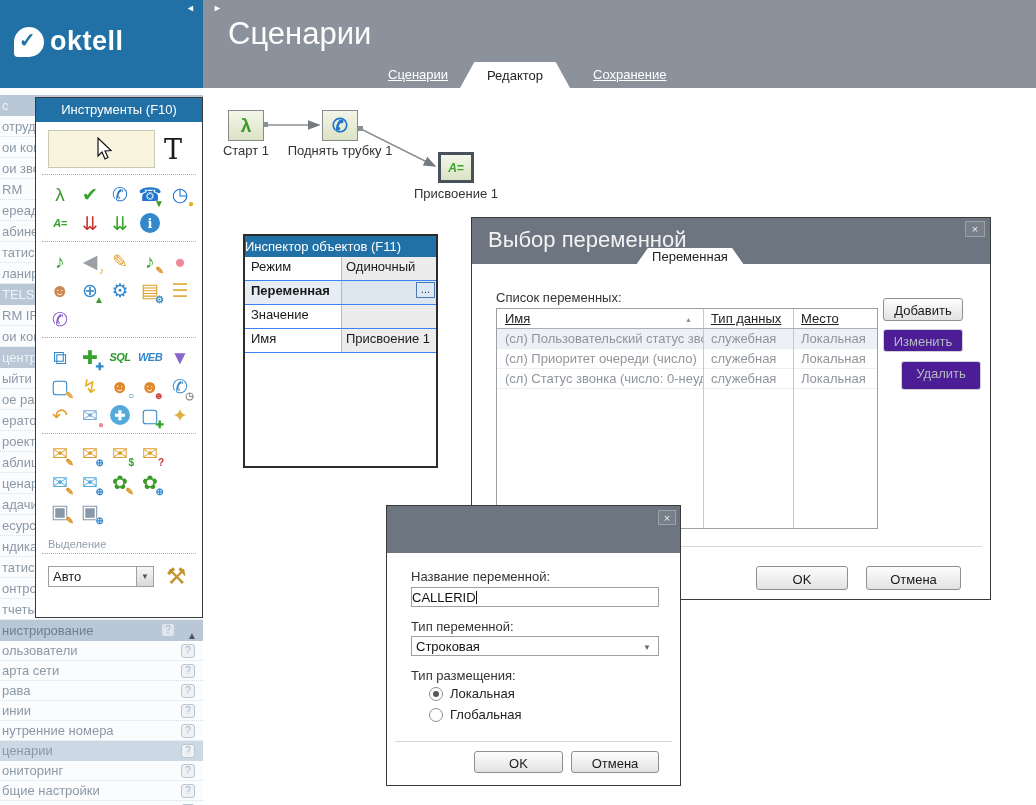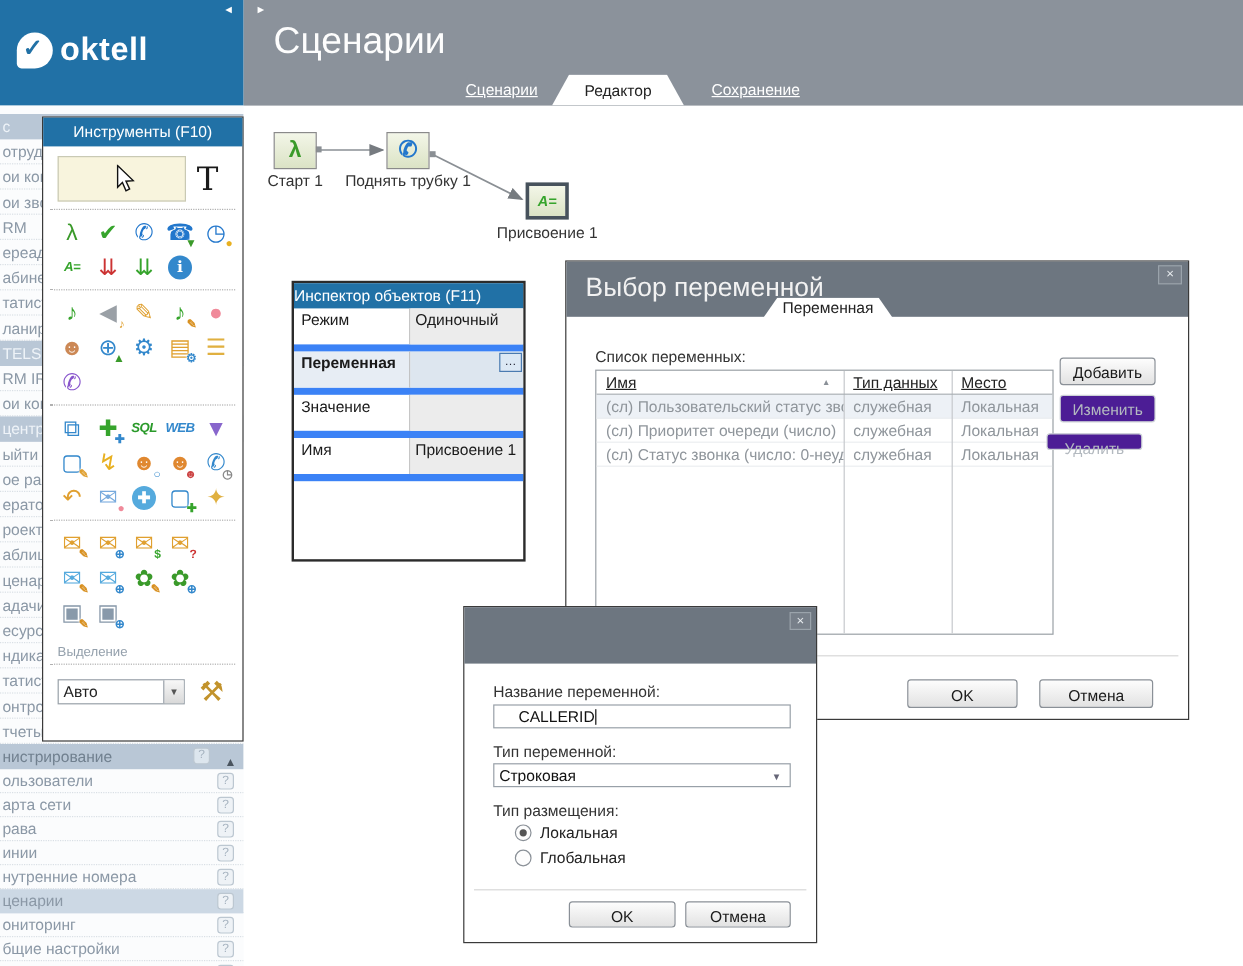--- a/index.html
+++ b/index.html
@@ -67,7 +67,7 @@
   
   .inspector{position:absolute;left:243px;top:234px;width:195px;height:234px;background:#fff;border:2px solid #2b2b2b;z-index:2}
   .insp-title{height:21px;background:#2171a6;color:#fff;font-size:13px;text-align:left;line-height:21px}
-  .insp-row{display:flex;height:36px;border-bottom:6px solid #3b82f6;font-size:13px;cursor:pointer}
+  .insp-row{display:flex;height:24px;border-bottom:1px solid #3b82f6;font-size:13px;cursor:pointer}
   .ip{width:97px;padding:2px 0 0 6px;border-right:1px solid #b8b8b8;color:#1a1a1a;overflow:hidden;white-space:nowrap}
   .iv{flex:1;background:#ececec;padding:2px 0 0 4px;color:#1a1a1a;position:relative;overflow:hidden;white-space:nowrap}
   .insp-row.sel .ip{font-weight:bold;background:#e7edf4}

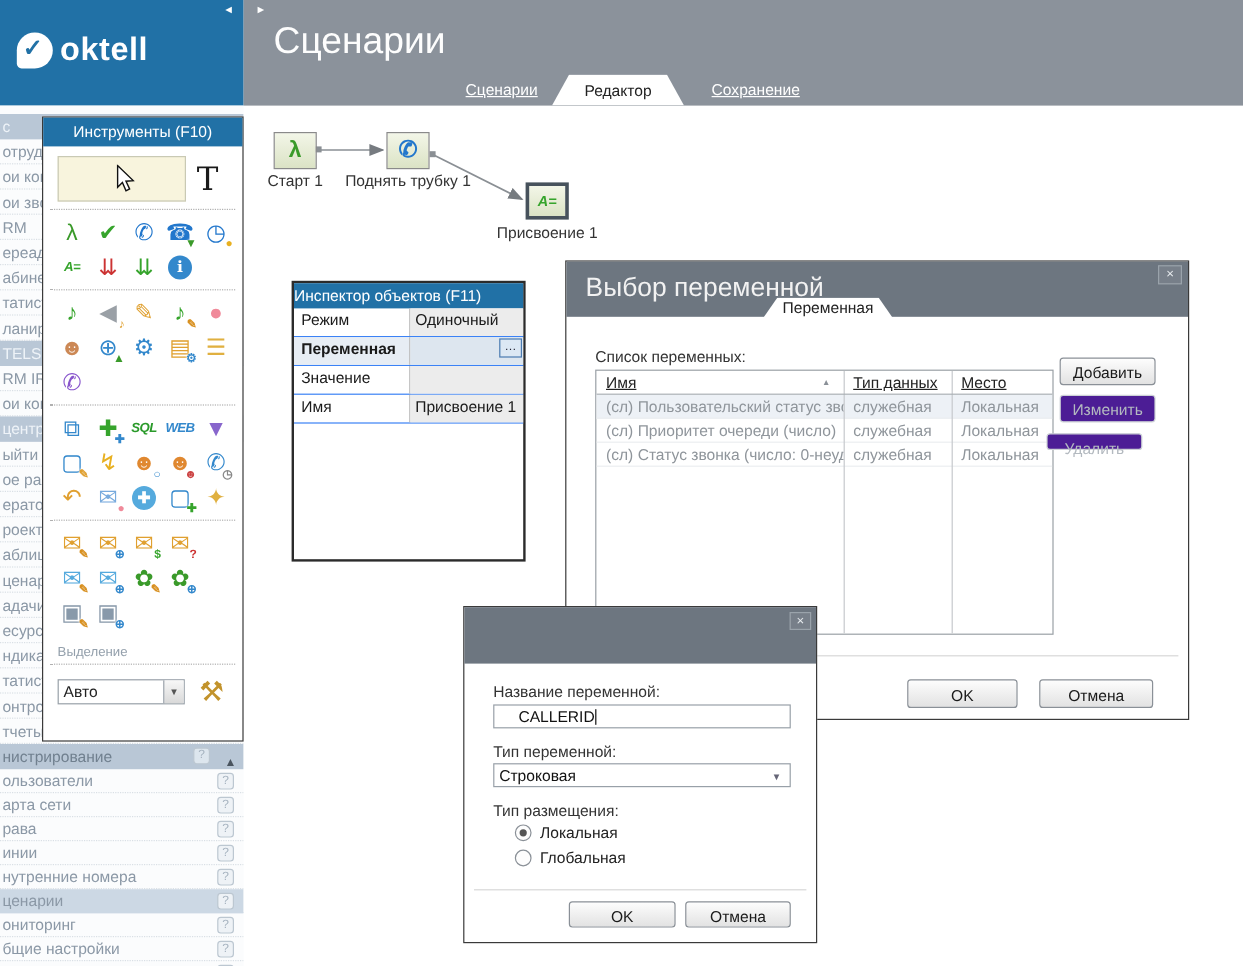--- a/index.html
+++ b/index.html
@@ -481,7 +481,7 @@
     </div>
     <div class="btn" style="left:411px;top:80px;width:80px;height:23px;padding-top:4px">Добавить</div>
     <div class="btn dis" style="left:411px;top:111px;width:80px;height:23px;padding-top:4px">Изменить</div>
-    <div class="btn dis" style="left:400px;top:143px;width:80px;height:14px;padding-top:4px">Удалить</div>
+    <div class="btn dis" style="left:429px;top:143px;width:80px;height:29px;padding-top:4px">Удалить</div>
     <div class="dlg-sep" style="top:328px"></div>
     <div class="btn" style="left:284px;top:348px;width:92px;height:24px;padding-top:5px">OK</div>
     <div class="btn" style="left:394px;top:348px;width:95px;height:24px;padding-top:5px">Отмена</div>

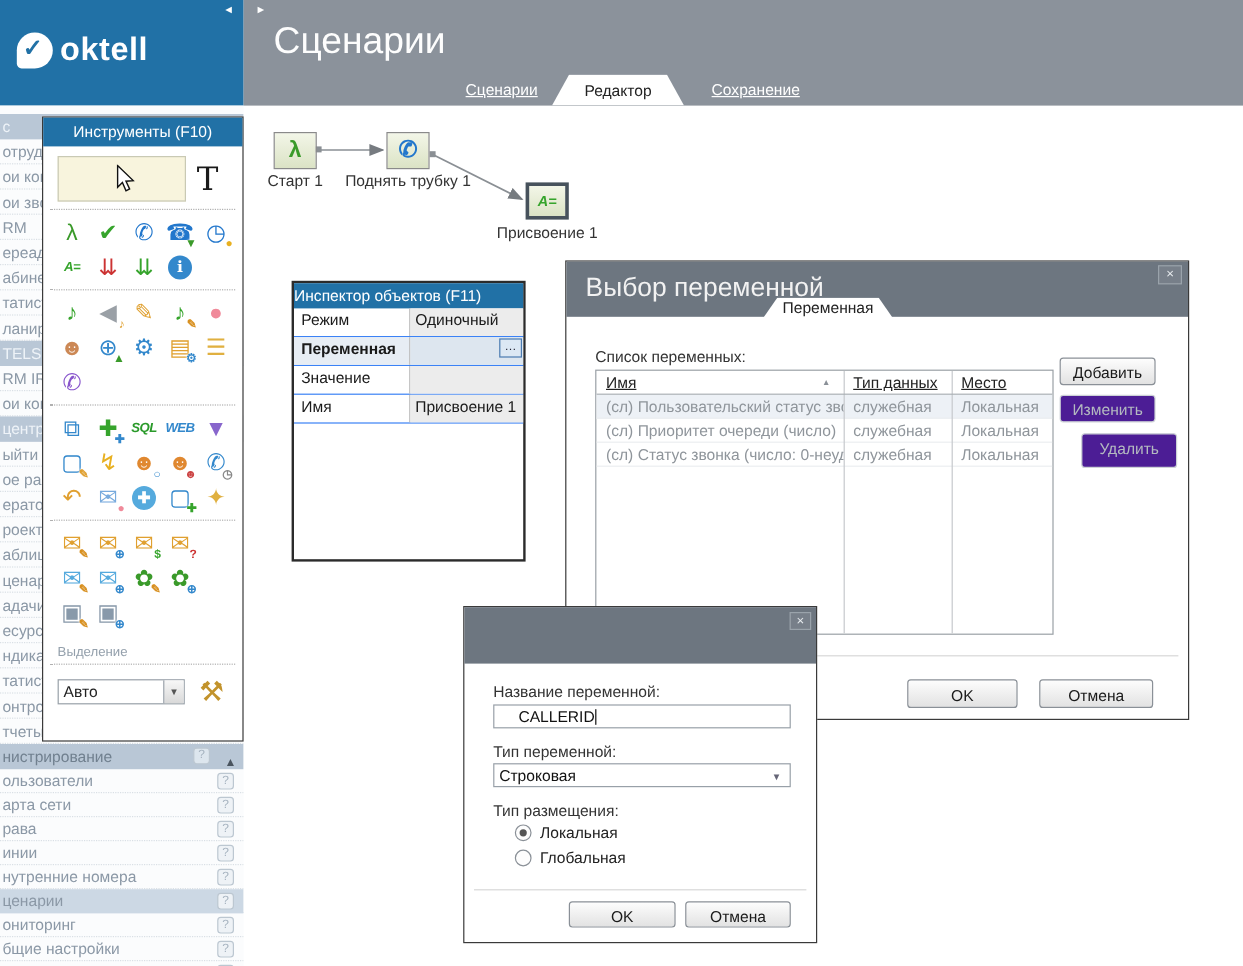--- a/index.html
+++ b/index.html
@@ -106,7 +106,7 @@
   .dlg2 .dlg-close{top:4px;right:4px;width:18px;height:15px}
   .fld-label{position:absolute;left:24px;font-size:13px;color:#333}
   .txt-input{position:absolute;left:24px;top:81px;width:248px;height:20px;border:1px solid #98a0a8;background:#fff;
-    font-size:13px;color:#111;padding:2px 0 0 20px}
+    font-size:13px;color:#111;padding:2px 0 0 0}
   .caret{display:inline-block;width:1px;height:13px;background:#111;vertical-align:-2px}
   .select{position:absolute;left:24px;top:130px;width:248px;height:20px;border:1px solid #98a0a8;background:#fff;
     font-size:13px;color:#111;padding:2px 0 0 4px;cursor:pointer}

